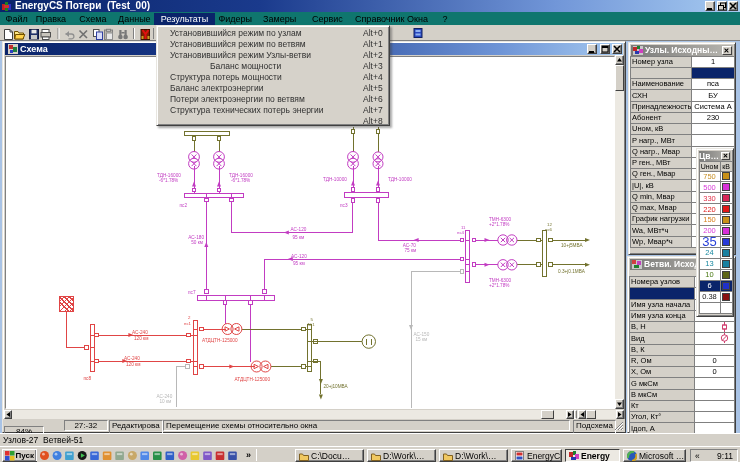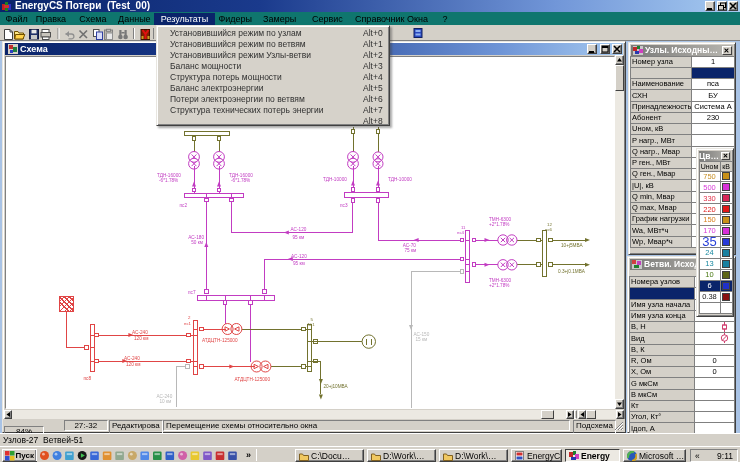--- a/index.html
+++ b/index.html
@@ -736,7 +736,7 @@
       <div class="dkey" style="top:13.1px;">Alt+1</div>
       <div class="ditem" style="top:24.1px;">Установившийся режим Узлы-ветви</div>
       <div class="dkey" style="top:24.1px;">Alt+2</div>
-      <div class="ditem" style="top:35.0px;">Баланс мощности</div>
+      <div class="ditem" style="top:35.0px;margin-left:40px;">Баланс мощности</div>
       <div class="dkey" style="top:35.0px;">Alt+3</div>
       <div class="ditem" style="top:46.0px;">Структура потерь мощности</div>
       <div class="dkey" style="top:46.0px;">Alt+4</div>

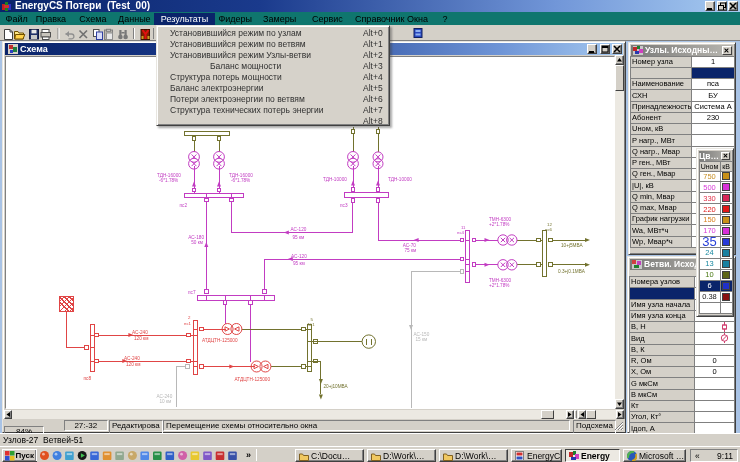--- a/index.html
+++ b/index.html
@@ -589,7 +589,7 @@
               </td>
             </tr>
             <tr>
-              <td class="val" style="height:10.95px;color:#d83cd8;font-size:7.5px;">170</td>
+              <td class="val" style="height:10.95px;color:#d83cd8;font-size:7.5px;">200</td>
               <td class="val" style="height:10.95px;">
                 <svg width="8" height="8" style="display:block;margin:0 auto">
                   <rect x="0.5" y="0.5" width="7" height="7" fill="#d830d8" stroke="#404040"></rect>

